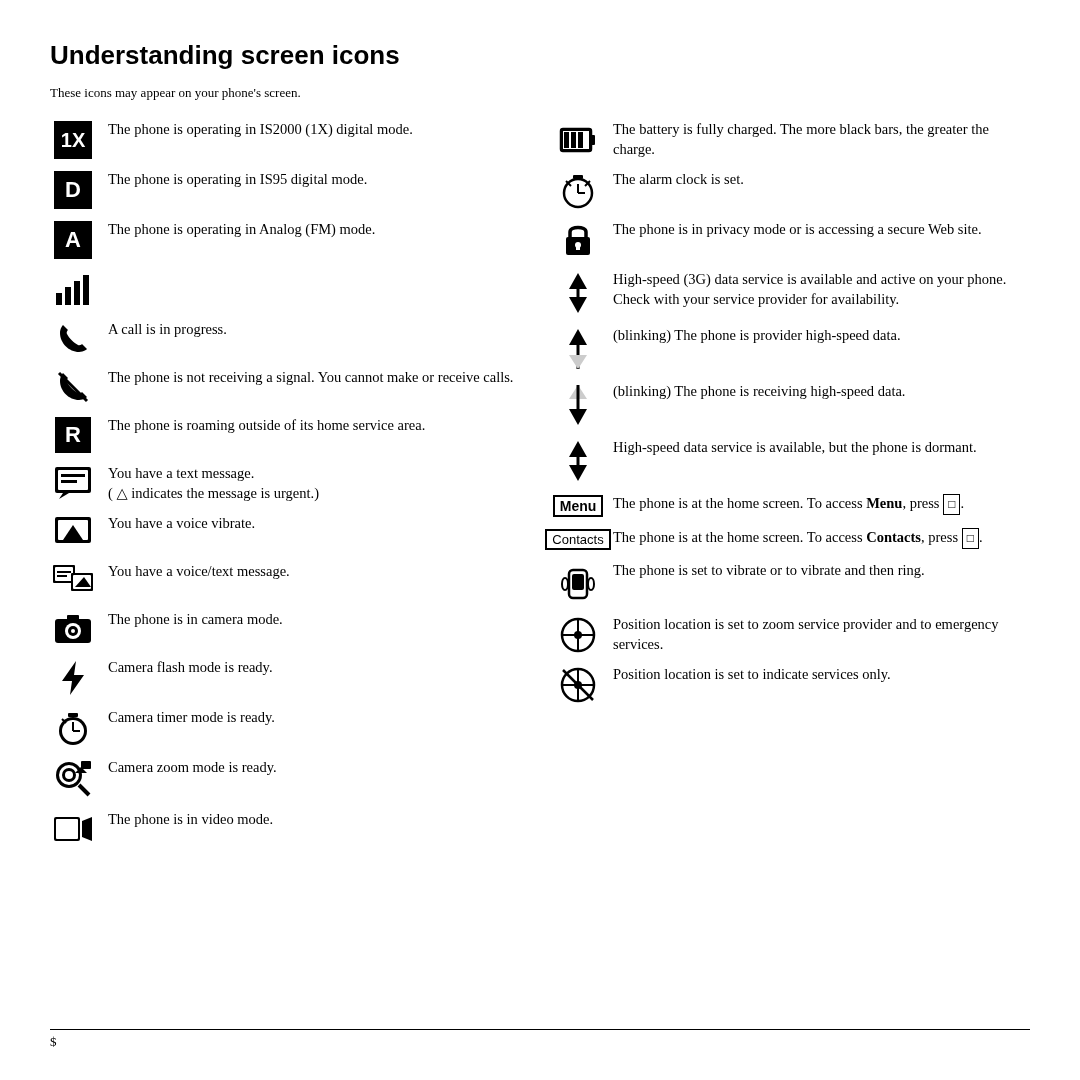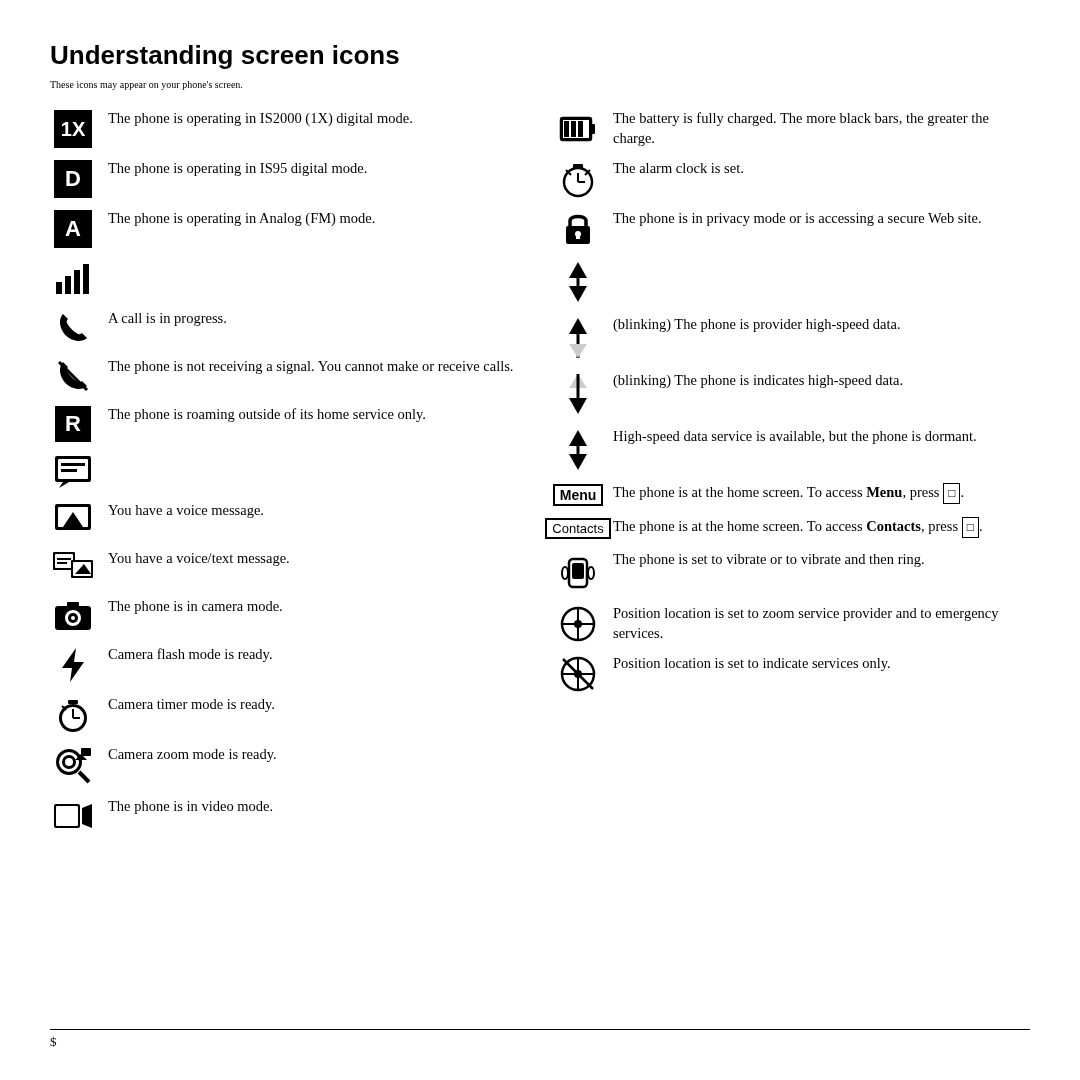--- a/index.html
+++ b/index.html
@@ -23,7 +23,7 @@
       font-size: 26px;
       font-weight: 900;
       font-family: Arial, sans-serif;
-      margin-bottom: 8px;
+      margin-bottom: 14px;
     }
     .subtitle {
       font-size: 10px;

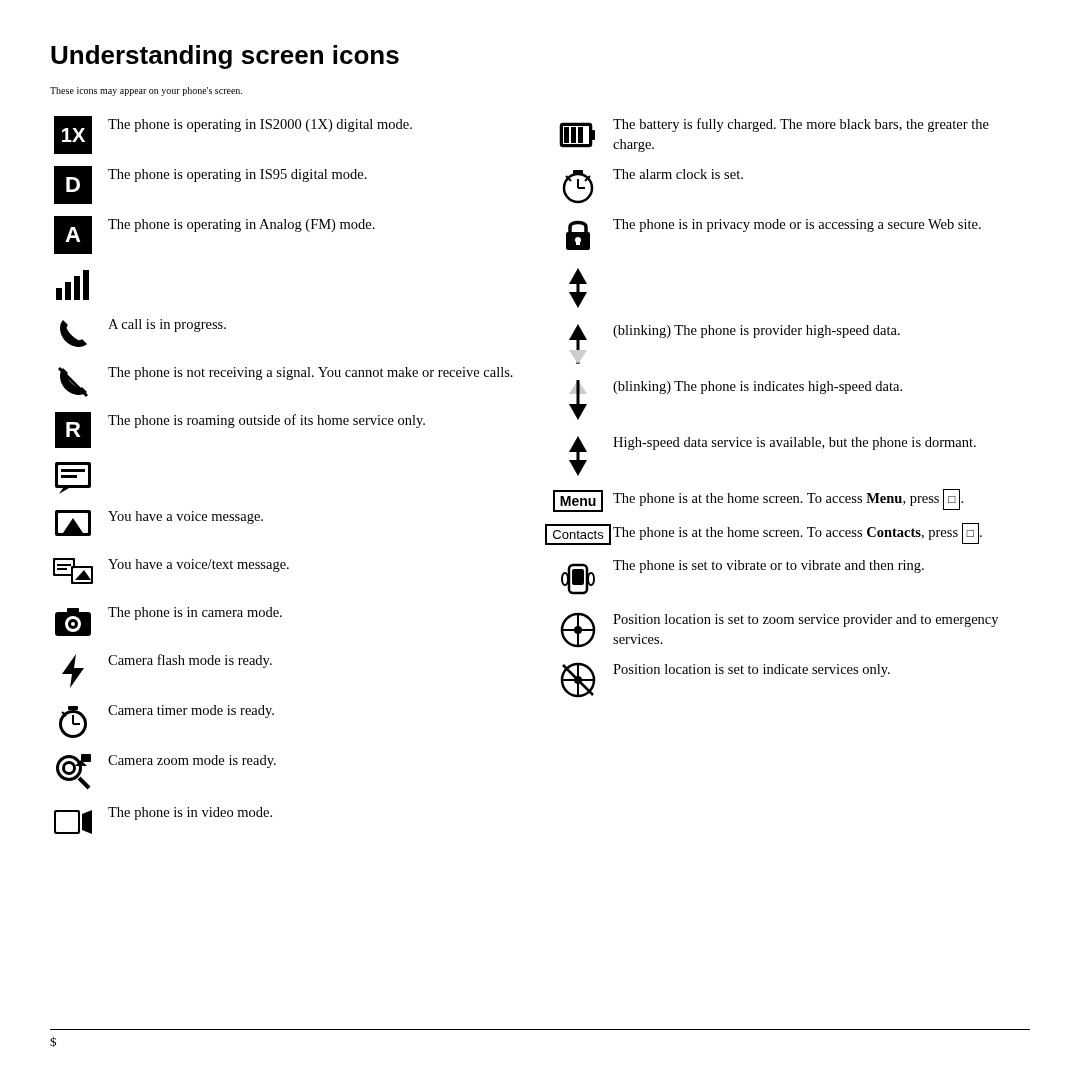--- a/index.html
+++ b/index.html
@@ -26,7 +26,7 @@
       margin-bottom: 14px;
     }
     .subtitle {
-      font-size: 10px;
+      font-size: 13px;
       margin-bottom: 18px;
     }
     .columns {

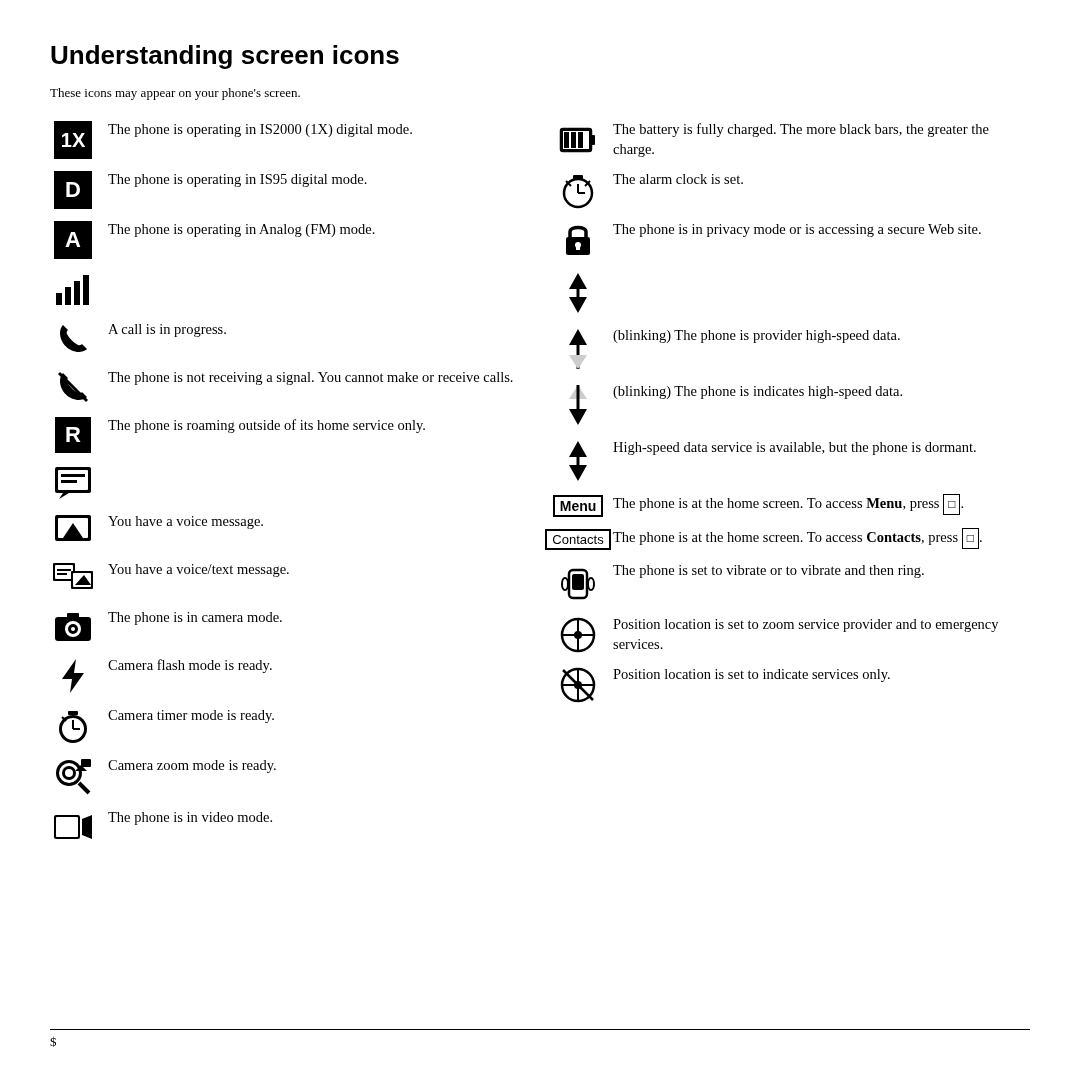--- a/index.html
+++ b/index.html
@@ -347,6 +347,7 @@
             <polygon points="17,42 8,26 26,26" fill="#000"></polygon>
           </svg>
         </div>
+        <div class="desc-cell">High-speed (3G) data service is available and active on your phone. Check with your service provider for availability.</div>
       </div>
 
       <div class="icon-row">

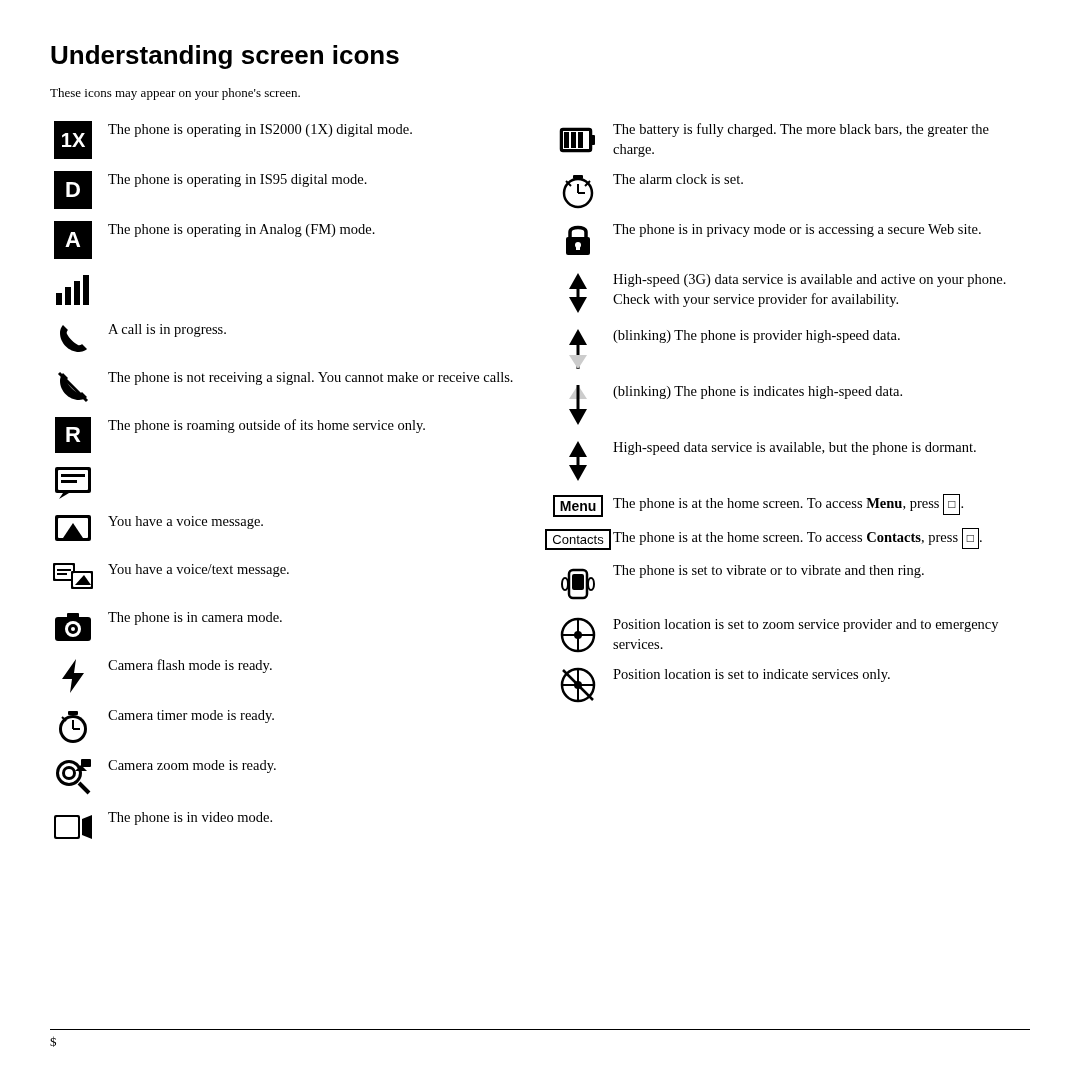--- a/index.html
+++ b/index.html
@@ -369,7 +369,7 @@
             <polygon points="17,42 8,26 26,26" fill="#000"></polygon>
           </svg>
         </div>
-        <div class="desc-cell">(blinking) The phone is indicates high-speed data.</div>
+        <div class="desc-cell">(blinking) The phone is receiving high-speed data.</div>
       </div>
 
       <div class="icon-row">

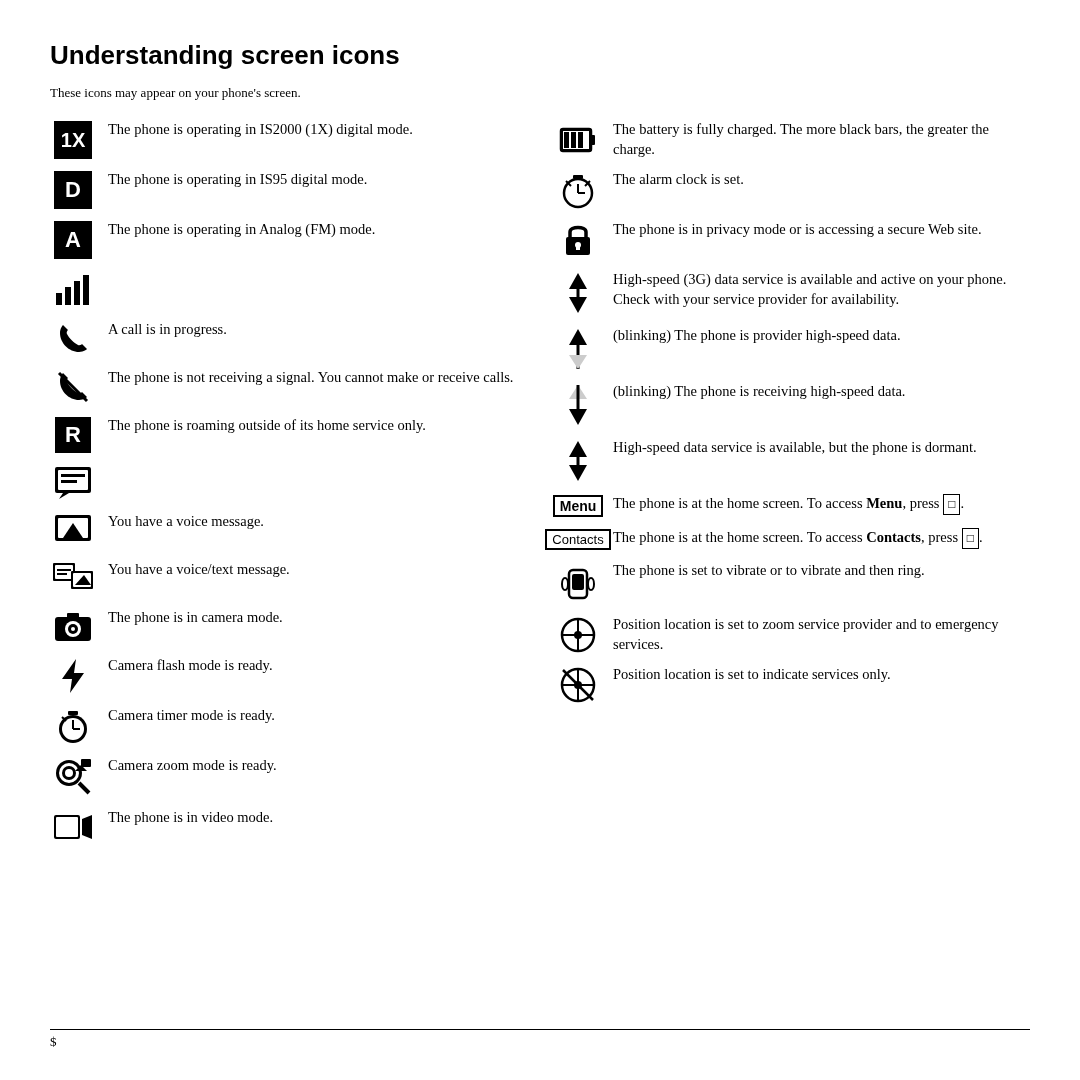--- a/index.html
+++ b/index.html
@@ -192,7 +192,7 @@
         <div class="icon-cell">
           <span class="roaming-icon">R</span>
         </div>
-        <div class="desc-cell">The phone is roaming outside of its home service only.</div>
+        <div class="desc-cell">The phone is roaming outside of its home service area.</div>
       </div>
 
       <div class="icon-row">

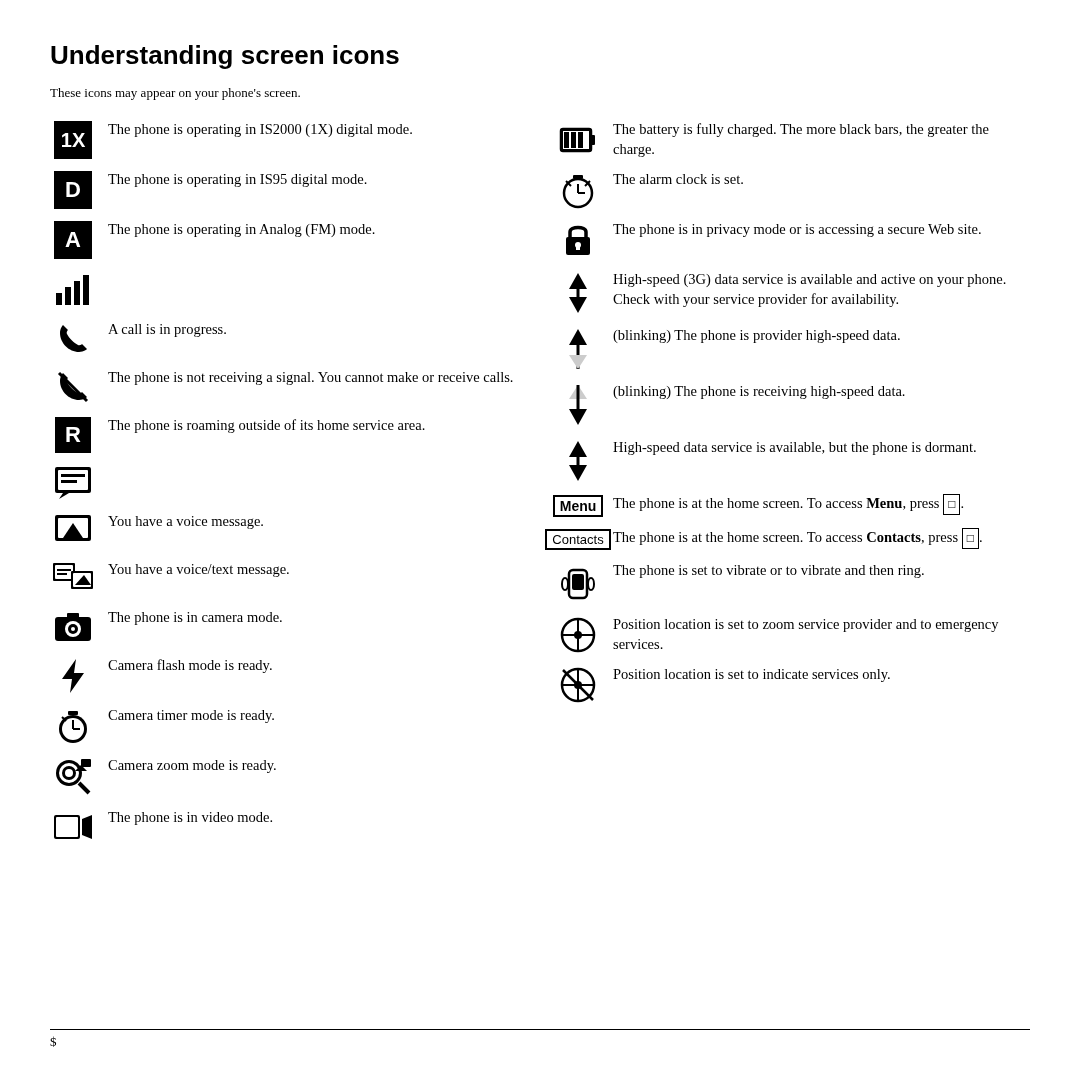--- a/index.html
+++ b/index.html
@@ -205,6 +205,10 @@
             <polygon points="10,28 6,34 16,28" fill="#000"></polygon>
           </svg>
         </div>
+        <div class="desc-cell">
+          You have a text message.<br>
+          <span>( △ indicates the message is urgent.)</span>
+        </div>
       </div>
 
       <div class="icon-row">

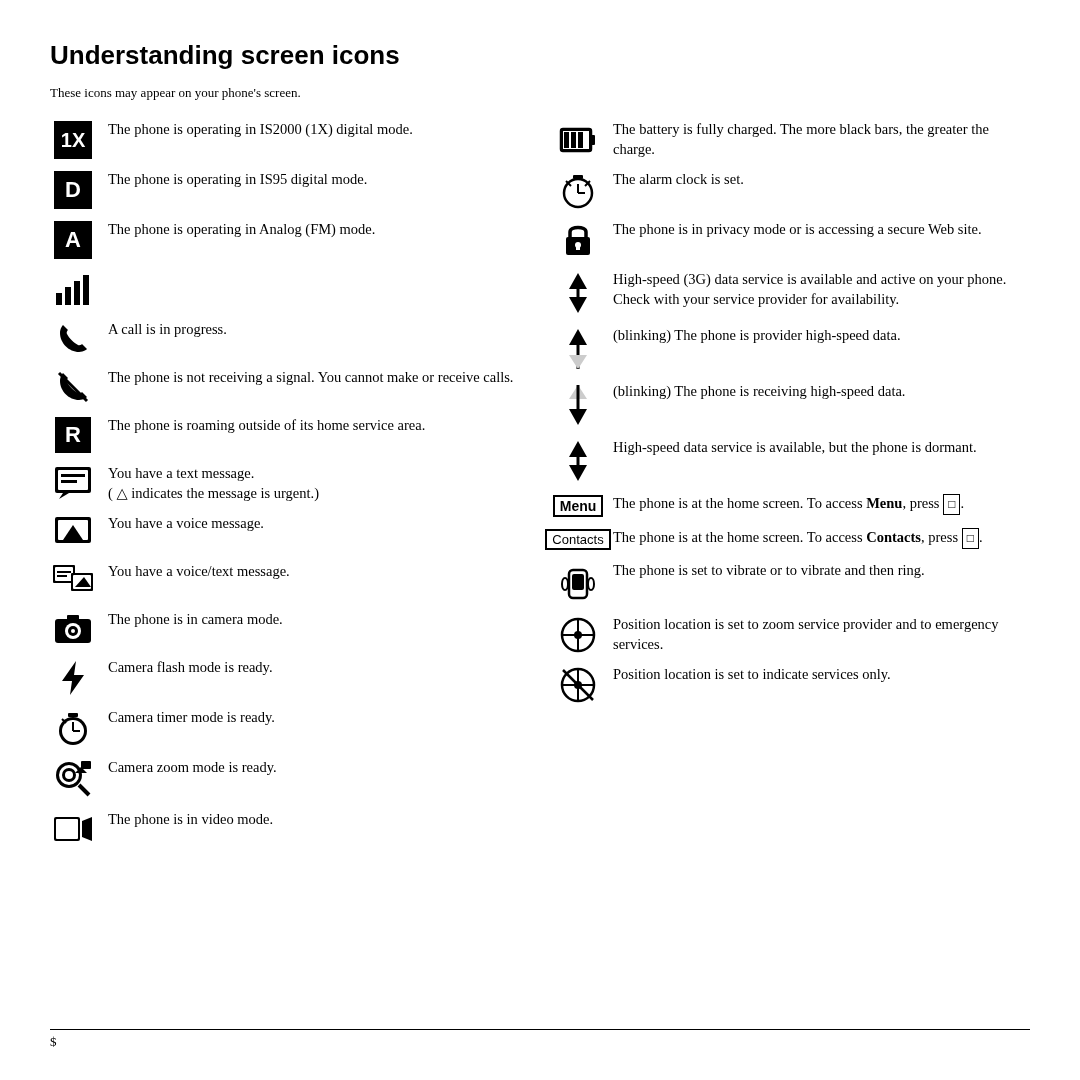--- a/index.html
+++ b/index.html
@@ -219,7 +219,7 @@
             <path d="M10 25 L20 10 L30 25 Z" fill="#000"></path>
           </svg>
         </div>
-        <div class="desc-cell">You have a voice message.</div>
+        <div class="desc-cell">You have a voice vibrate.</div>
       </div>
 
       <div class="icon-row">

